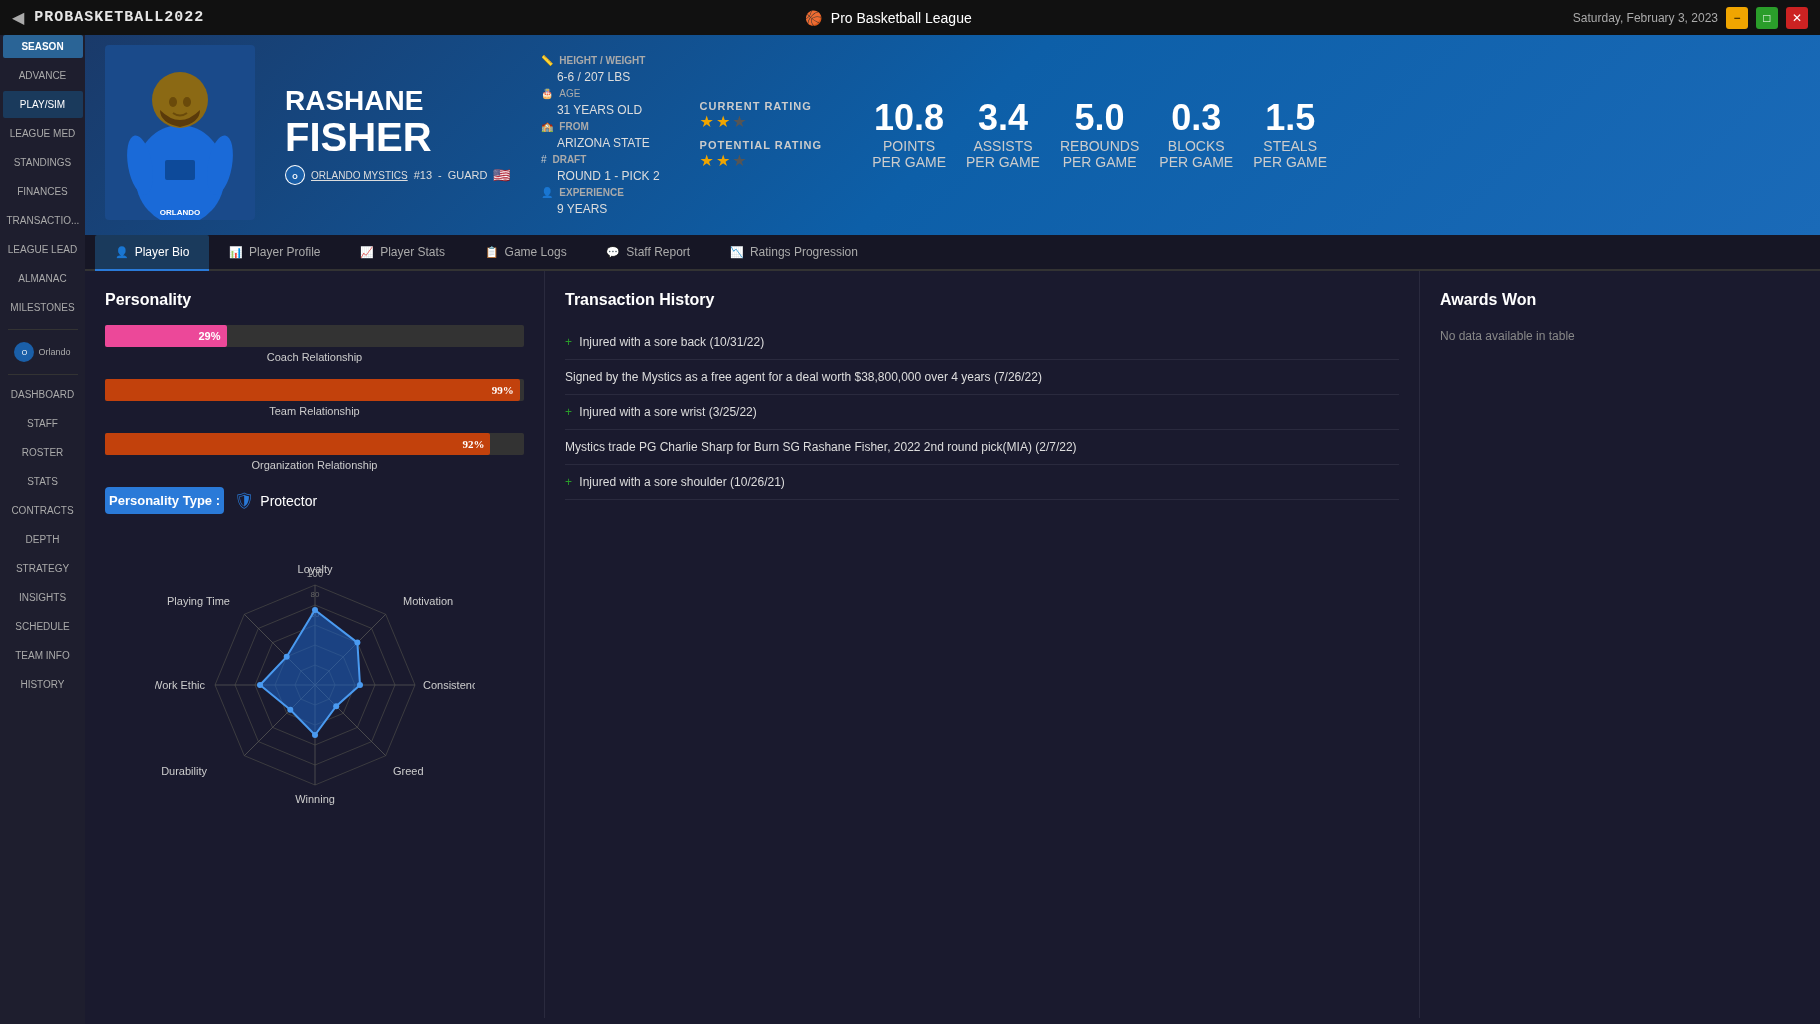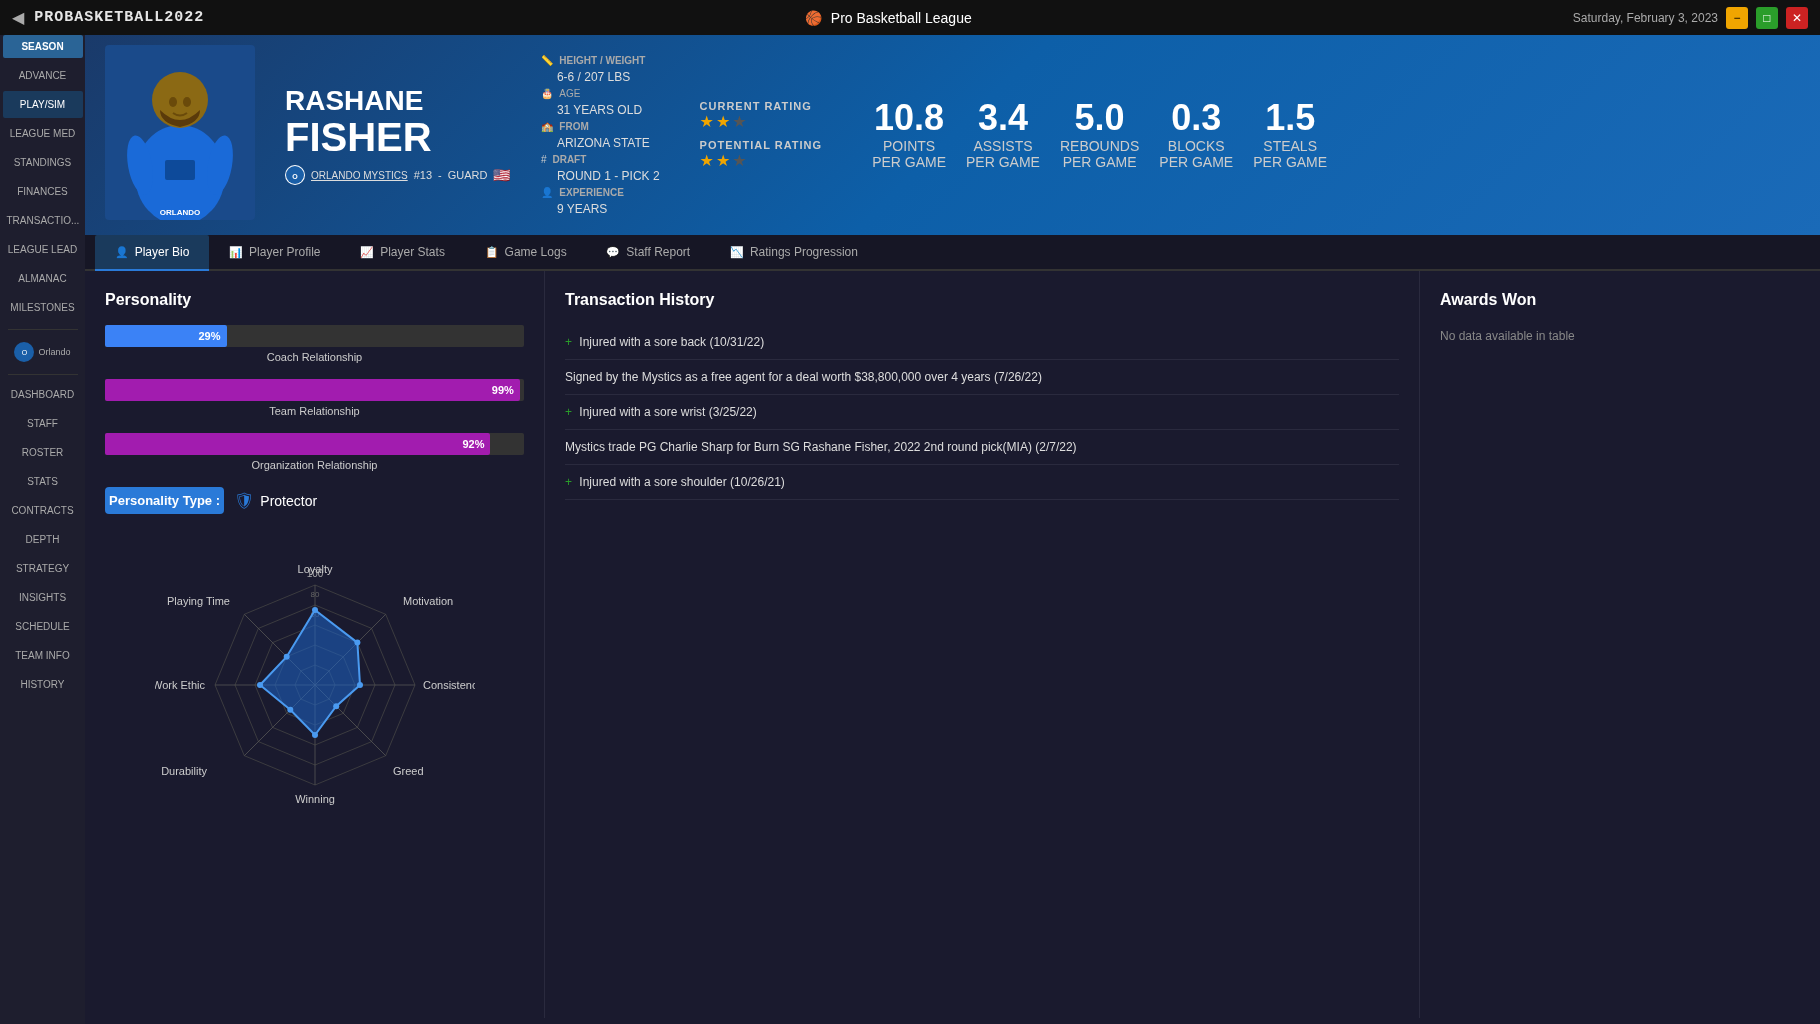--- a/index.html
+++ b/index.html
@@ -188,7 +188,7 @@
     .progress-section { margin-bottom: 16px; }
     .progress-bar-container { position: relative; height: 22px; background: #333; border-radius: 2px; margin-bottom: 4px; }
     .progress-bar-fill { height: 100%; border-radius: 2px; display: flex; align-items: center; justify-content: flex-end; padding-right: 6px; font-size: 11px; font-weight: bold; color: #fff; }
-    .progress-bar-fill.red { background: #3b82f6; }
+    .progress-bar-fill.red { background: #ec4899; }
     .progress-bar-fill.green { background: #a21caf; }
     .progress-label { text-align: center; font-size: 11px; color: #ccc; margin-top: 2px; }
 

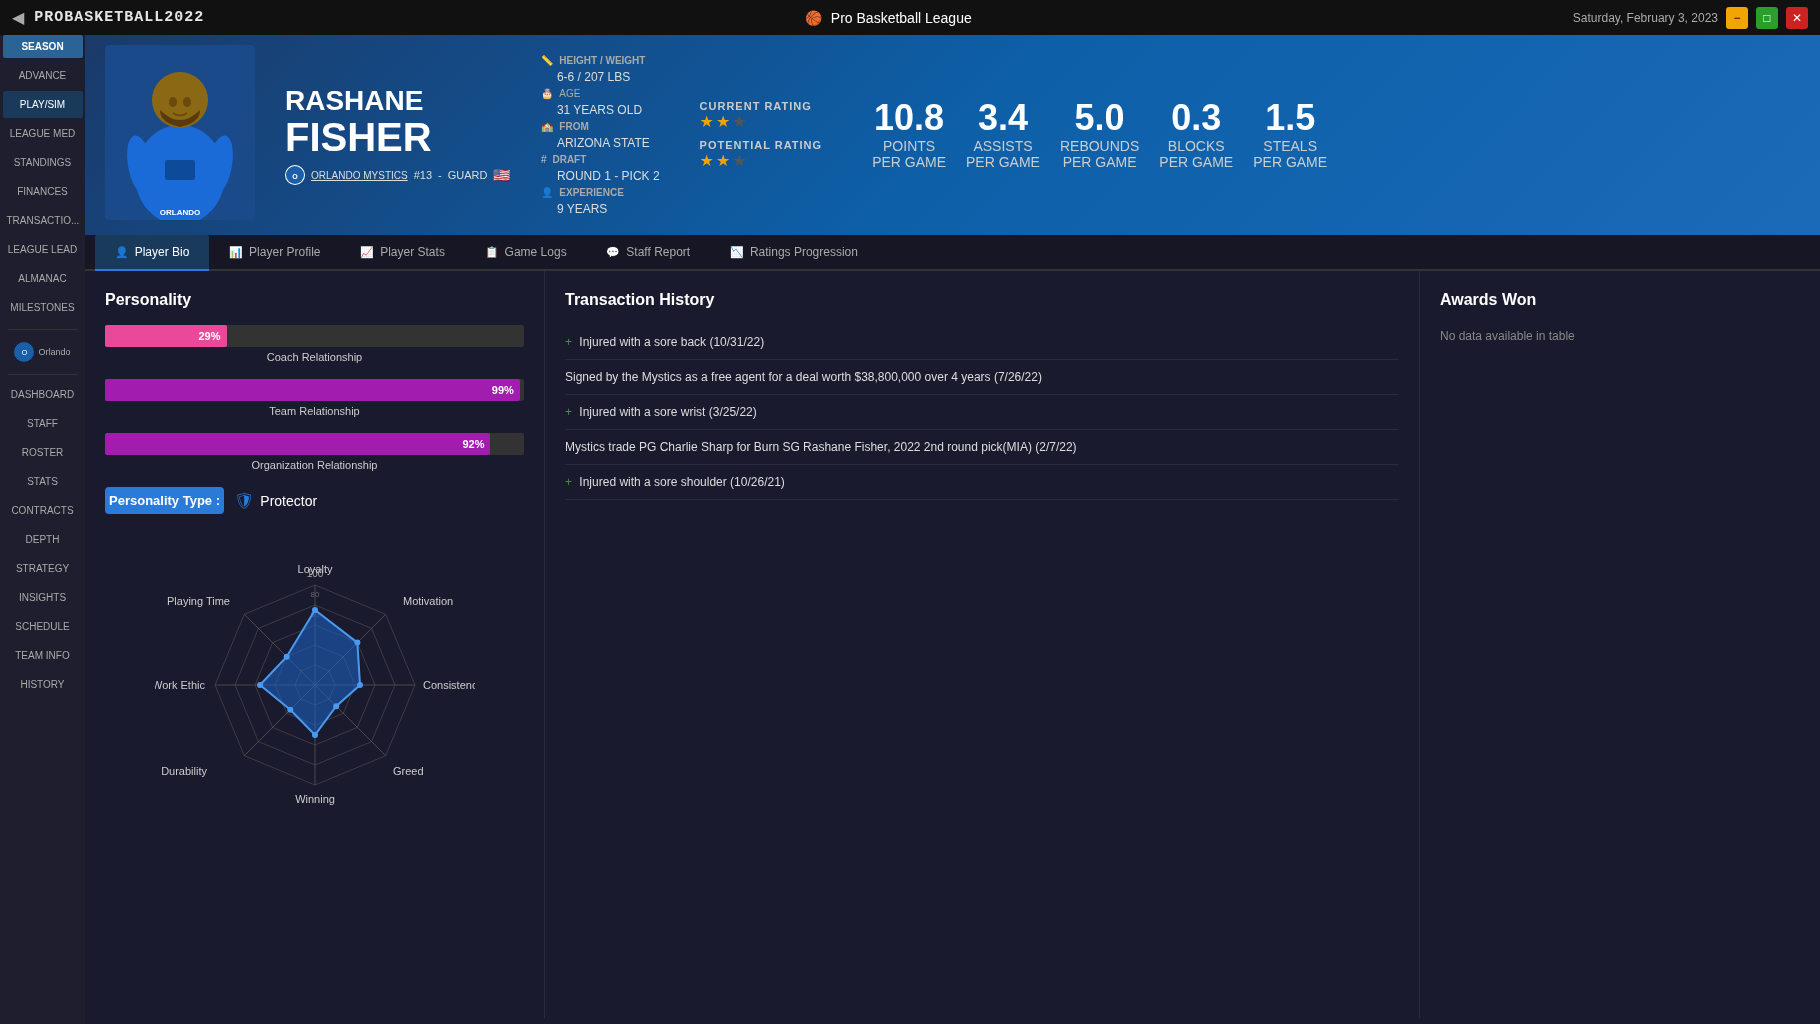--- a/index.html
+++ b/index.html
@@ -189,7 +189,7 @@
     .progress-bar-container { position: relative; height: 22px; background: #333; border-radius: 2px; margin-bottom: 4px; }
     .progress-bar-fill { height: 100%; border-radius: 2px; display: flex; align-items: center; justify-content: flex-end; padding-right: 6px; font-size: 11px; font-weight: bold; color: #fff; }
     .progress-bar-fill.red { background: #ec4899; }
-    .progress-bar-fill.green { background: #a21caf; }
+    .progress-bar-fill.green { background: #c2410c; font-family: Liberation Serif, serif; }
     .progress-label { text-align: center; font-size: 11px; color: #ccc; margin-top: 2px; }
 
     .personality-type-row {

